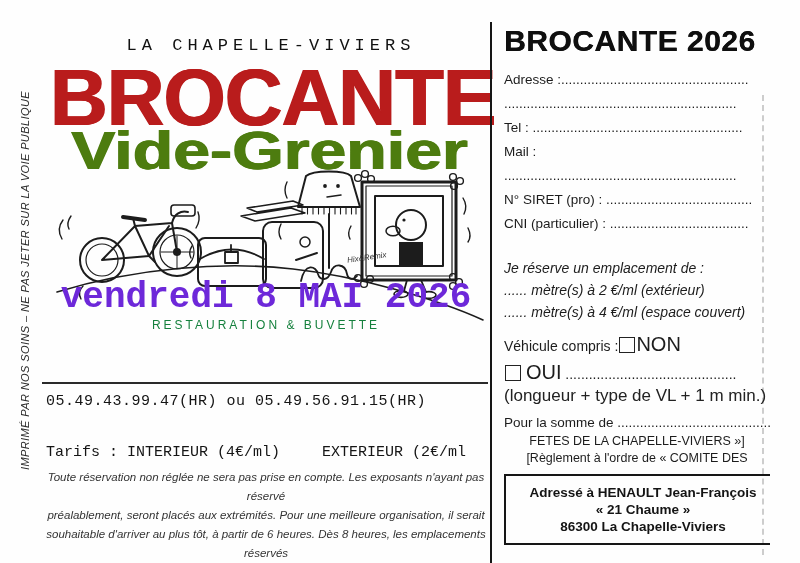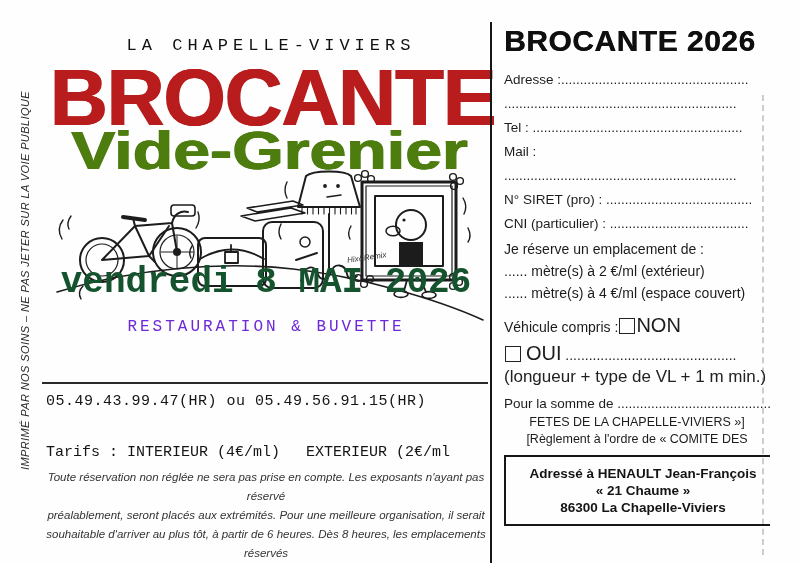--- a/index.html
+++ b/index.html
@@ -53,7 +53,7 @@
     text-shadow:.4px 0 0 currentColor;}
   .f-rows{margin-top:10px;}
   .f-row{font-size:13.5px;line-height:24px;white-space:nowrap;overflow:hidden;}
-  .f-group{margin-top:2px;}
+  .f-group{margin-top:21px;font-style:italic;}
   .f-line{font-size:14px;line-height:22px;white-space:nowrap;overflow:hidden;}
   .v-line{margin-top:8px;font-size:14px;line-height:26px;white-space:nowrap;}
   .big{font-size:20px;}

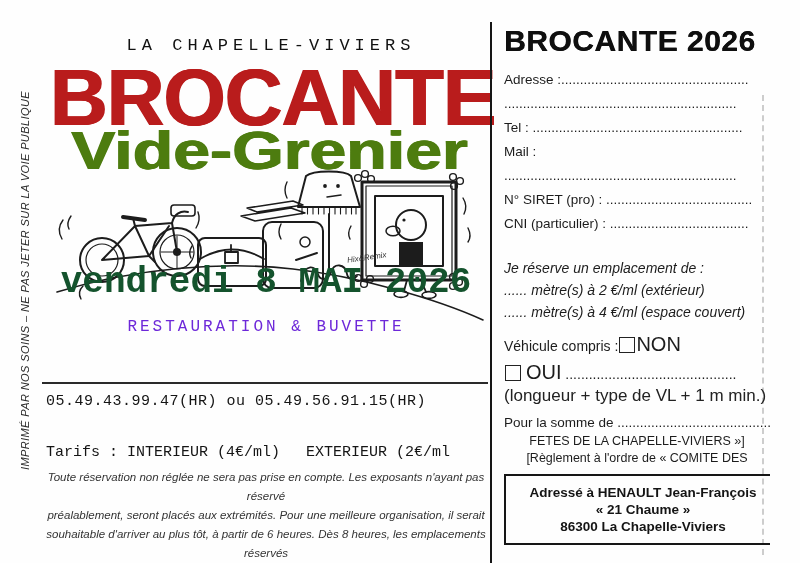--- a/index.html
+++ b/index.html
@@ -23,9 +23,9 @@
   .illustration{position:absolute;left:55px;top:166px;width:430px;height:158px;}
   .signature{position:absolute;left:347px;top:253px;font-size:8px;font-style:italic;
     transform:rotate(-8deg);color:#333;}
-  .date{position:absolute;left:44px;top:262px;width:444px;text-align:center;
+  .date{position:absolute;left:44px;top:277px;width:444px;text-align:center;
     font-family:"Liberation Mono","DejaVu Sans Mono",monospace;font-weight:700;
-    font-size:36px;letter-spacing:0;color:#14532d;}
+    font-size:36px;letter-spacing:0;color:#6d28d9;}
   .restauration{position:absolute;left:44px;top:318px;width:444px;text-align:center;
     font-family:Liberation Mono, monospace;font-size:16px;
     letter-spacing:3px;color:#6d28d9;}

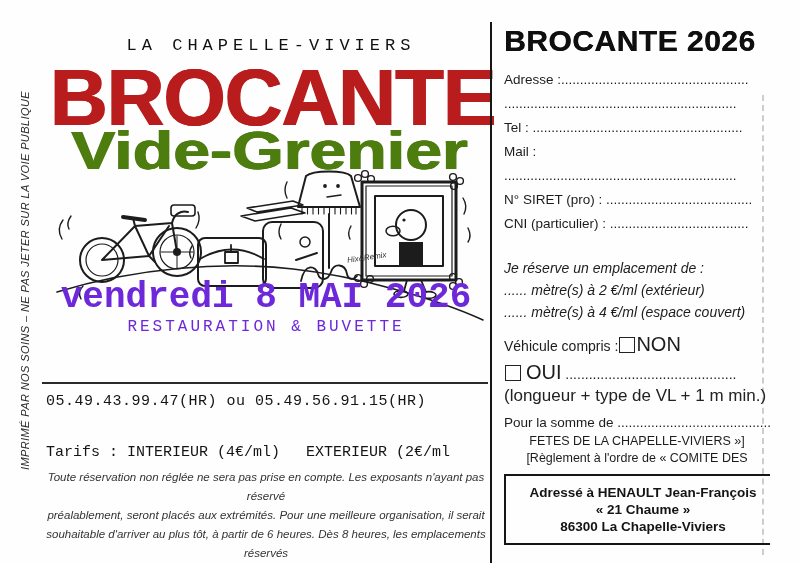--- a/index.html
+++ b/index.html
@@ -27,8 +27,8 @@
     font-family:"Liberation Mono","DejaVu Sans Mono",monospace;font-weight:700;
     font-size:36px;letter-spacing:0;color:#6d28d9;}
   .restauration{position:absolute;left:44px;top:318px;width:444px;text-align:center;
-    font-family:Liberation Mono, monospace;font-size:16px;
-    letter-spacing:3px;color:#6d28d9;}
+    font-family:Liberation Sans, sans-serif;font-size:12px;
+    letter-spacing:3px;color:#15803d;}
   .reservation{position:absolute;left:44px;top:357px;width:444px;text-align:center;
     font-family:"Liberation Mono","DejaVu Sans Mono",monospace;font-size:13px;
     font-weight:700;letter-spacing:2px;color:#1d1d1d;}

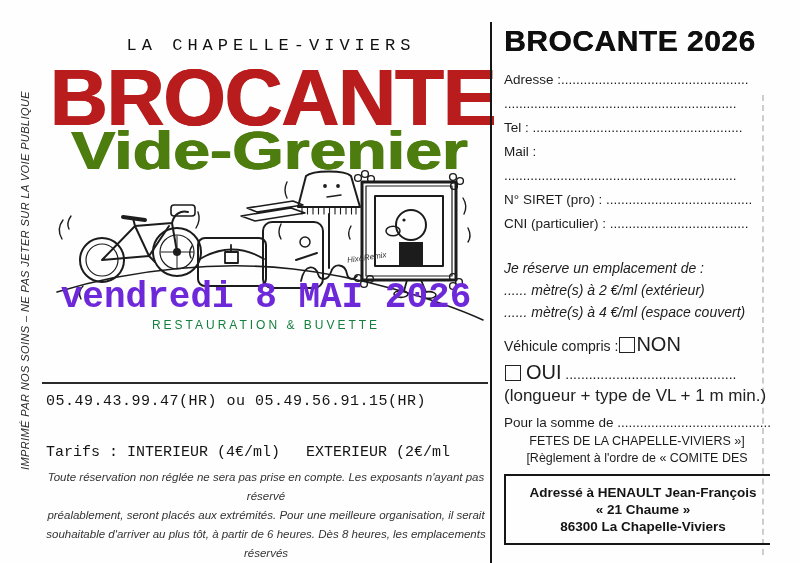--- a/index.html
+++ b/index.html
@@ -38,7 +38,7 @@
     letter-spacing:.5px;color:#151515;}
   .tarifs{position:absolute;left:46px;top:444px;width:444px;
     font-family:"Liberation Mono","DejaVu Sans Mono",monospace;font-size:15px;color:#151515;}
-  .tarifs .ext{position:absolute;left:260px;top:0;font-family:Liberation Mono, monospace;}
+  .tarifs .ext{position:absolute;left:276px;top:0;font-family:Liberation Mono, monospace;}
   .fineprint{position:absolute;left:40px;top:468px;width:452px;text-align:center;
     font-style:italic;font-size:11.5px;line-height:19px;color:#333;}
 

